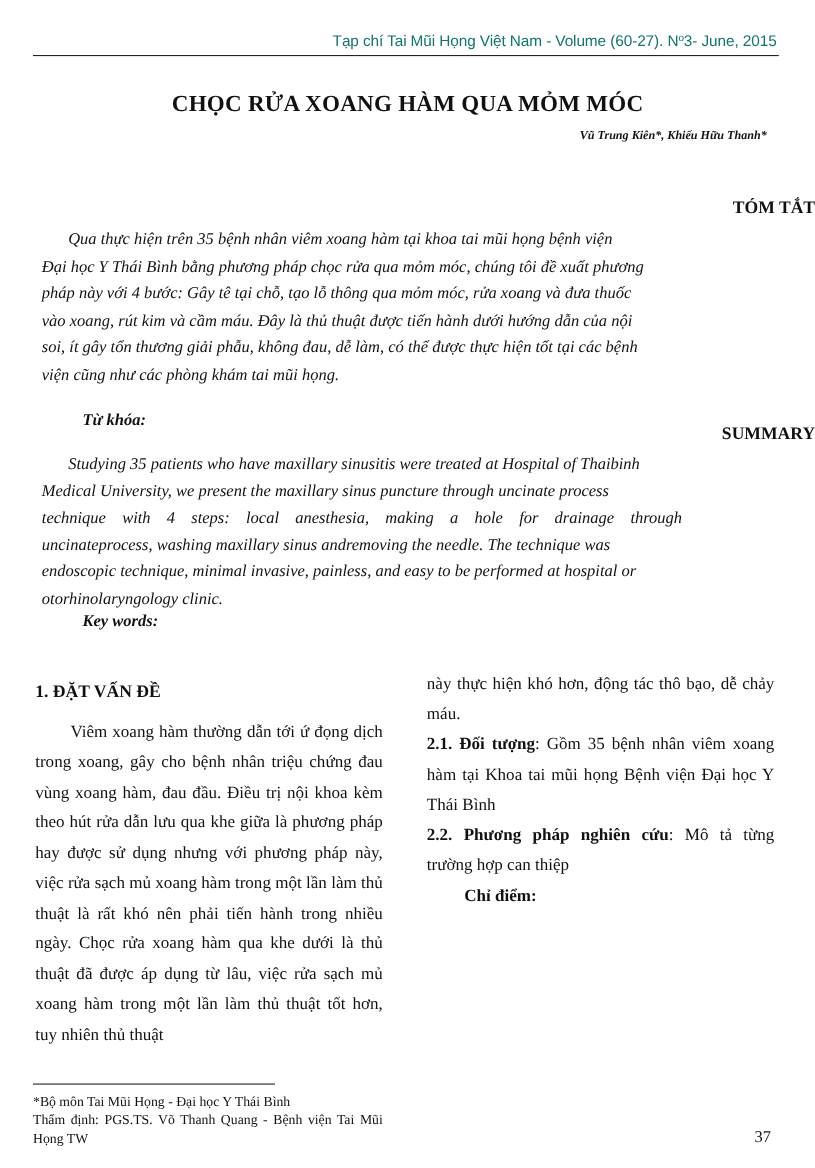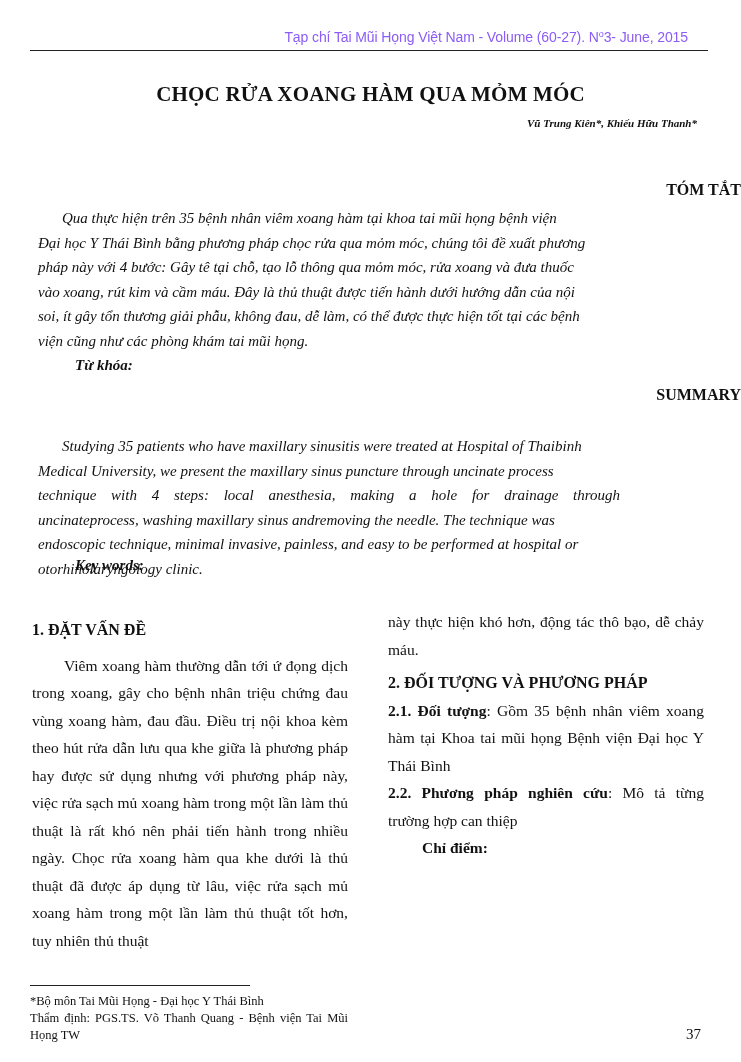--- a/index.html
+++ b/index.html
@@ -6,7 +6,7 @@
   body { width: 741px; height: 1062px; position: relative; overflow: hidden; color: #111; font-family: "Liberation Serif", serif; }
 
   .running-header { position: absolute; left: 30px; top: 28px; width: 678px; height: 22px; border-bottom: 1.5px solid #222; }
-  .running-header .txt { position: absolute; right: 20px; top: 1px; font-family: "Liberation Sans", sans-serif; font-size: 14px; color: #8b5cf6; letter-spacing: -0.1px; white-space: nowrap; }
+  .running-header .txt { position: absolute; right: 2px; top: 1px; font-family: "Liberation Sans", sans-serif; font-size: 14px; color: #0f766e; letter-spacing: -0.1px; white-space: nowrap; }
   .running-header sup { font-size: 9px; vertical-align: 5px; }
 
   .title { position: absolute; left: 0; width: 741px; top: 82px; text-align: center; font-weight: bold; font-size: 21px; letter-spacing: 0.2px; }

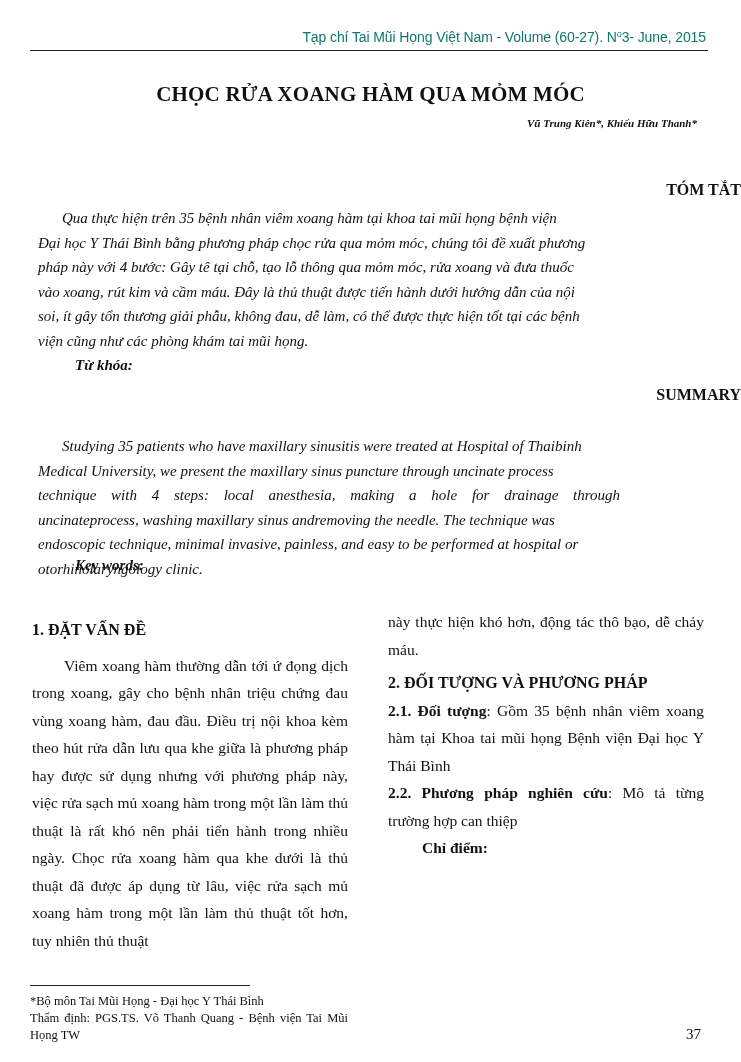--- a/index.html
+++ b/index.html
@@ -46,7 +46,7 @@
   <div style="margin-left:-22px;">soi, ít gây tổn thương giải phẫu, không đau, dễ làm, có thể được thực hiện tốt tại các bệnh</div>
   <div style="margin-left:-22px;">viện cũng như các phòng khám tai mũi họng.</div>
 </div>
-<div class="kw" style="top:357px;">Từ khóa:</div>
+<div class="kw" style="top:374px;">Từ khóa:</div>
 
 <div class="section-head" style="top:386px;">SUMMARY</div>
 <div class="abstract" style="top:434px;">

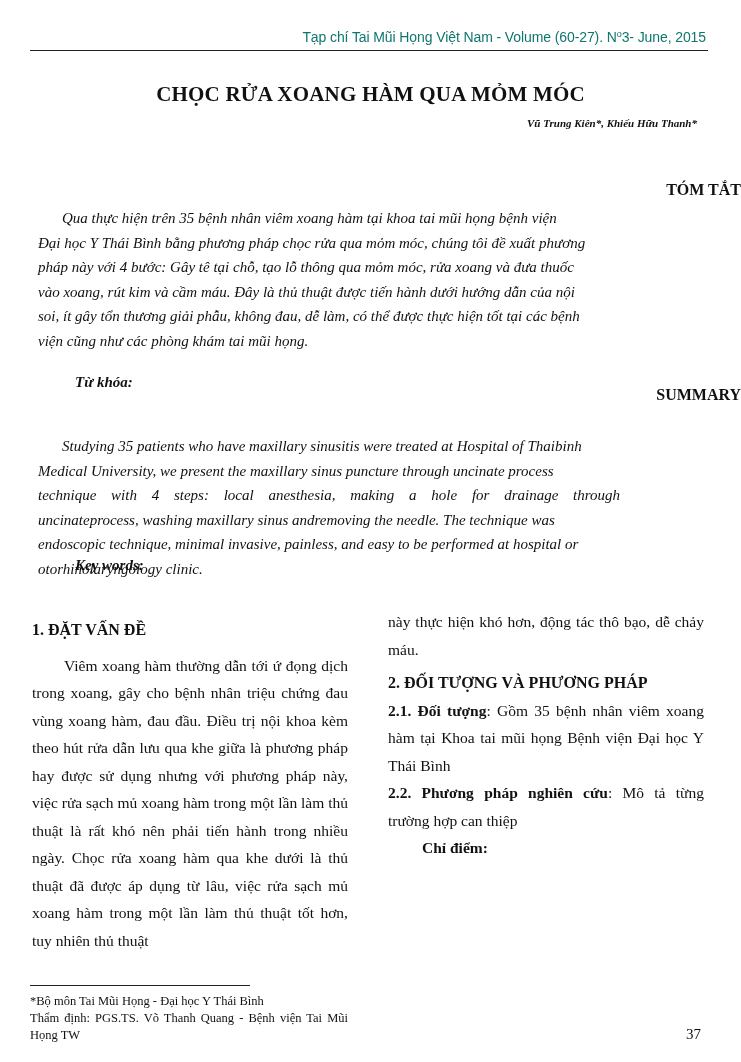--- a/index.html
+++ b/index.html
@@ -49,7 +49,7 @@
 <div class="kw" style="top:374px;">Từ khóa:</div>
 
 <div class="section-head" style="top:386px;">SUMMARY</div>
-<div class="abstract" style="top:434px;">
+<div class="abstract" style="top:410px;">
   <div style="padding-left:2px;">Studying 35 patients who have maxillary sinusitis were treated at Hospital of Thaibinh</div>
   <div style="margin-left:-22px;">Medical University, we present the maxillary sinus puncture through uncinate process</div>
   <div style="margin-left:-22px; word-spacing:11px;">technique with 4 steps: local anesthesia, making a hole for drainage through</div>

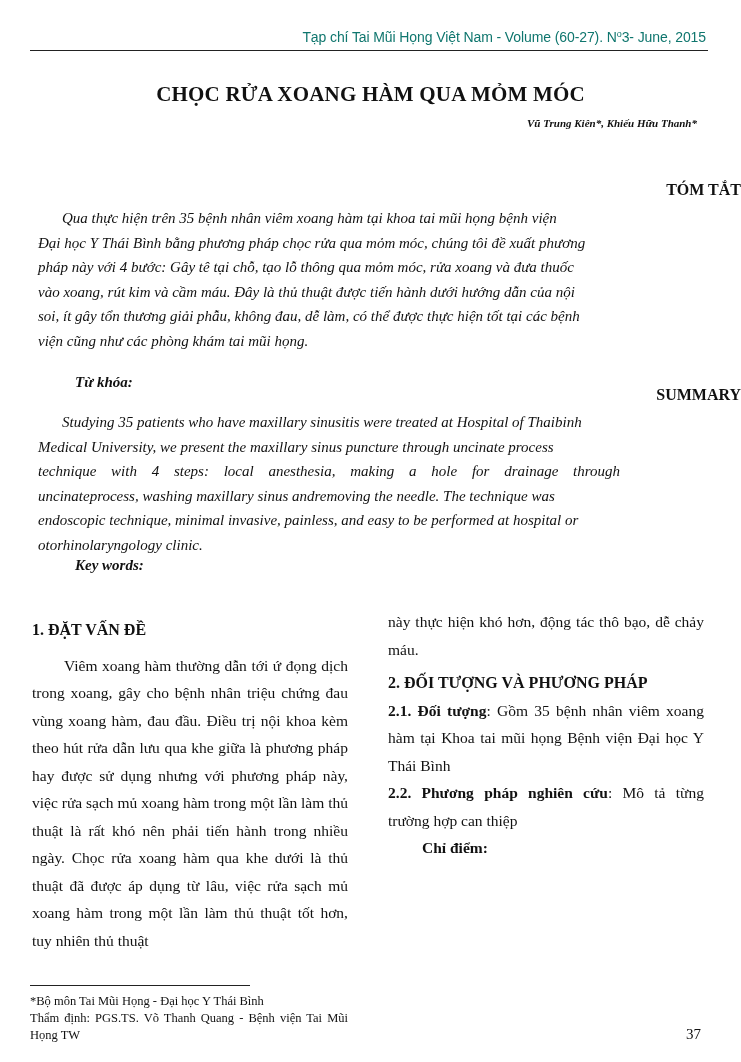--- a/index.html
+++ b/index.html
@@ -66,7 +66,6 @@
 
 <div class="col" style="left:388px; top:608px;">
   <p>này thực hiện khó hơn, động tác thô bạo, dễ chảy máu.</p>
-  <p class="h1" style="margin-top:6px;">2. ĐỐI TƯỢNG VÀ PHƯƠNG PHÁP</p>
   <p><span class="b">2.1. Đối tượng</span><span>: Gồm 35 bệnh nhân viêm xoang hàm tại Khoa tai mũi họng Bệnh viện Đại học Y Thái Bình</span></p>
   <p><span class="b">2.2. Phương pháp nghiên cứu</span><span>: Mô tả từng trường hợp can thiệp</span></p>
   <p class="b" style="padding-left:34px;">Chỉ điểm:</p>

